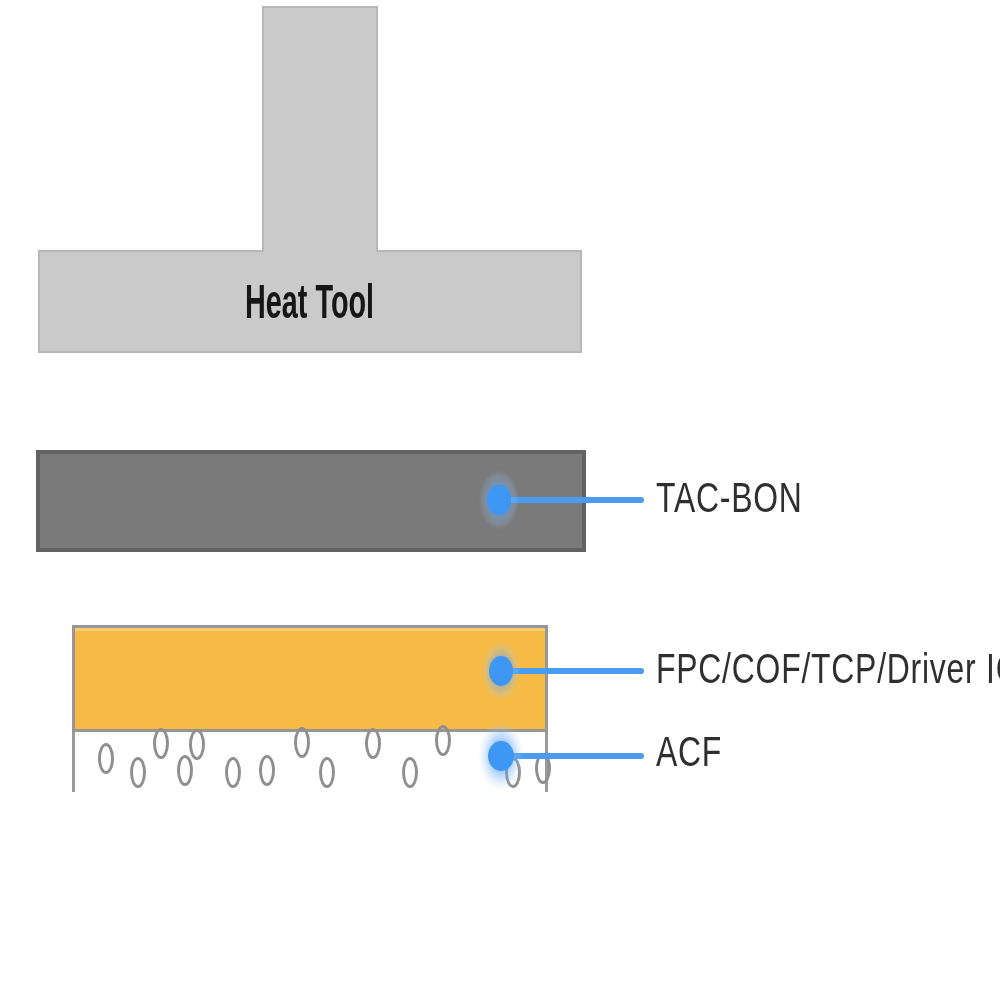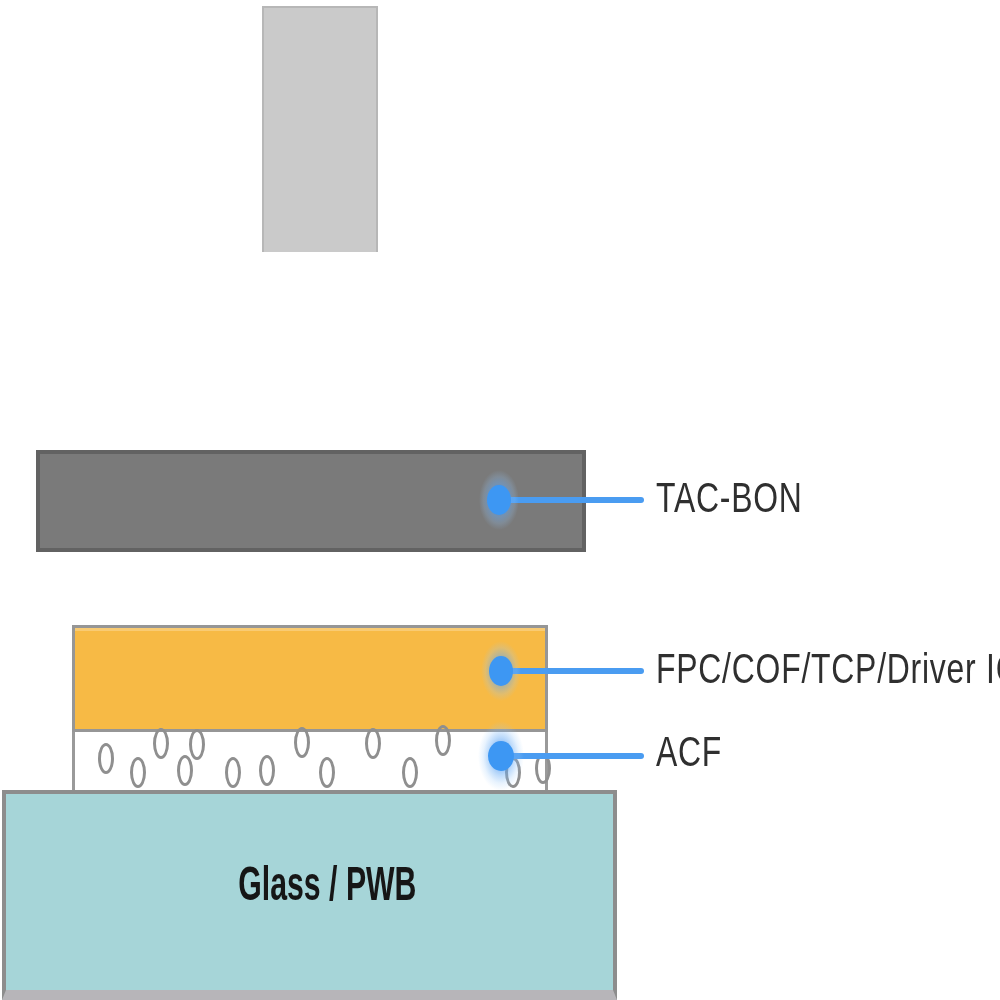--- a/index.html
+++ b/index.html
@@ -132,6 +132,9 @@
 <div class="canvas">
 
   <div class="block heat-stem"></div>
+  <div class="block heat-base">
+    <span class="bar-label">Heat Tool</span>
+  </div>
 
   <div class="block tac-bar"></div>
 

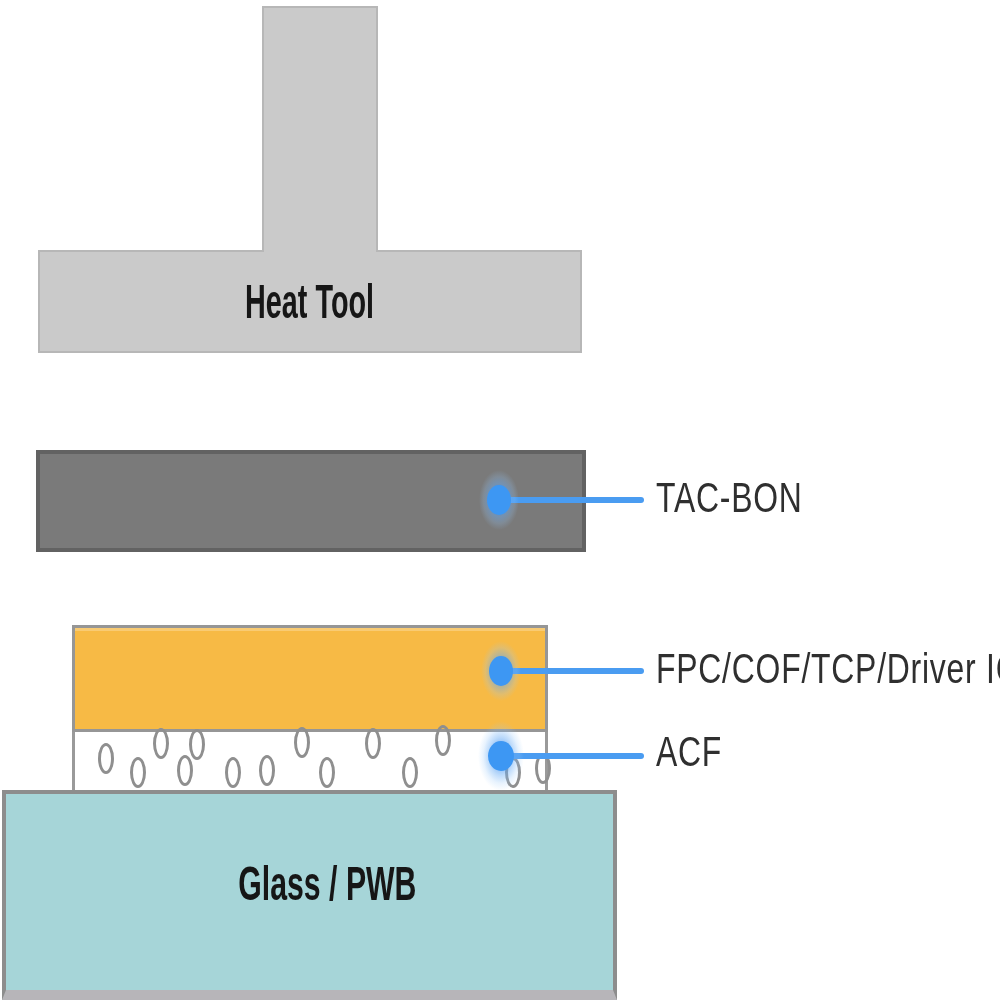--- a/index.html
+++ b/index.html
@@ -158,9 +158,6 @@
       <div class="particle" style="left: 535px; top: 753px;"></div>
     </div>
 
-  <div class="block glass-bar">
-    <span class="bar-label">Glass / PWB</span>
-  </div>
 
   <div class="marker-halo halo-tac"></div>
   <div class="marker-core core-tac"></div>

